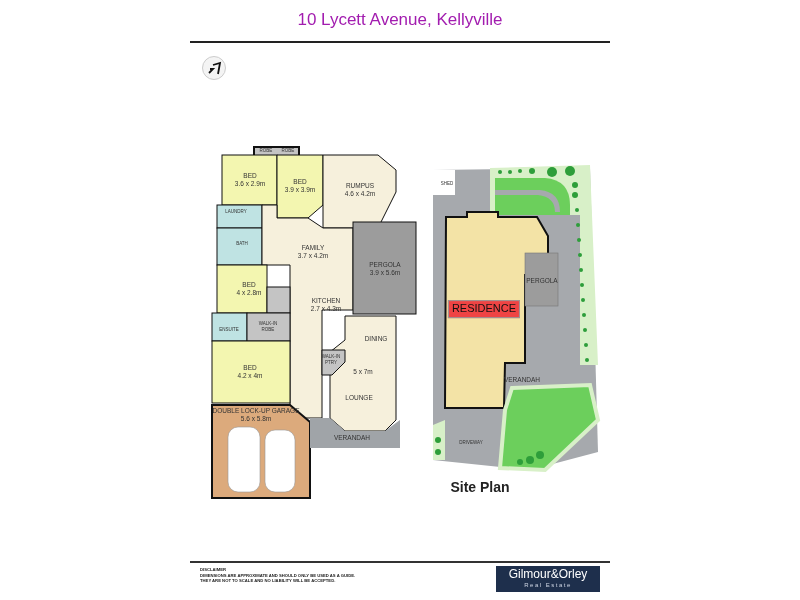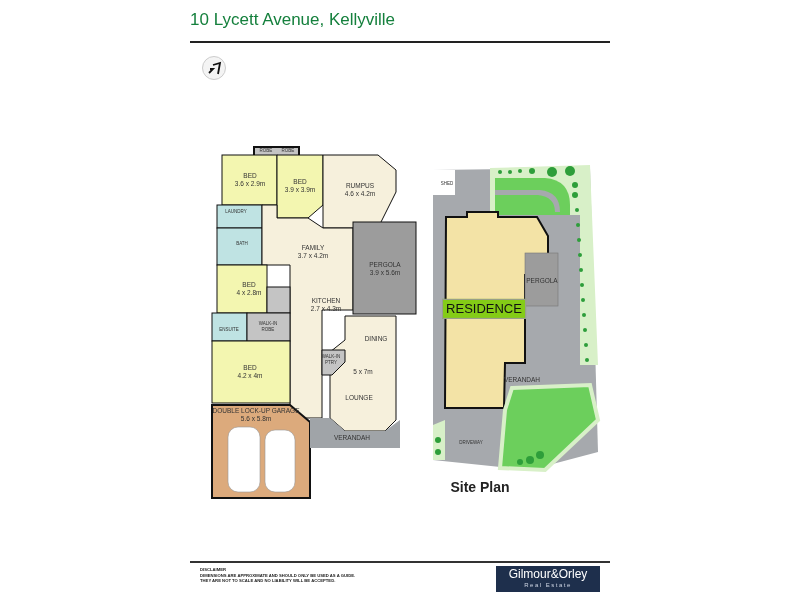--- a/index.html
+++ b/index.html
@@ -4,7 +4,7 @@
 <style>
   * { box-sizing: border-box; margin: 0; padding: 0; }
   body { width: 800px; height: 600px; background: #ffffff; position: relative; overflow: hidden; font-family: "Liberation Sans", sans-serif; color: #222; }
-  .title { position: absolute; left: 190px; width: 420px; top: 10px; font-size: 17px; color: #15803d; }
+  .title { position: absolute; left: 190px; width: 420px; top: 10px; text-align: center; font-size: 17px; color: #a21caf; }
   .title-rule { position: absolute; left: 190px; width: 420px; top: 41px; height: 2px; background: #222; }
   .compass { position: absolute; left: 202px; top: 56px; width: 24px; height: 24px; border-radius: 50%; border: 1px solid #ccc; background:#f4f4f4; }
   .plan { position: absolute; left: 0; top: 0; width: 800px; height: 600px; }

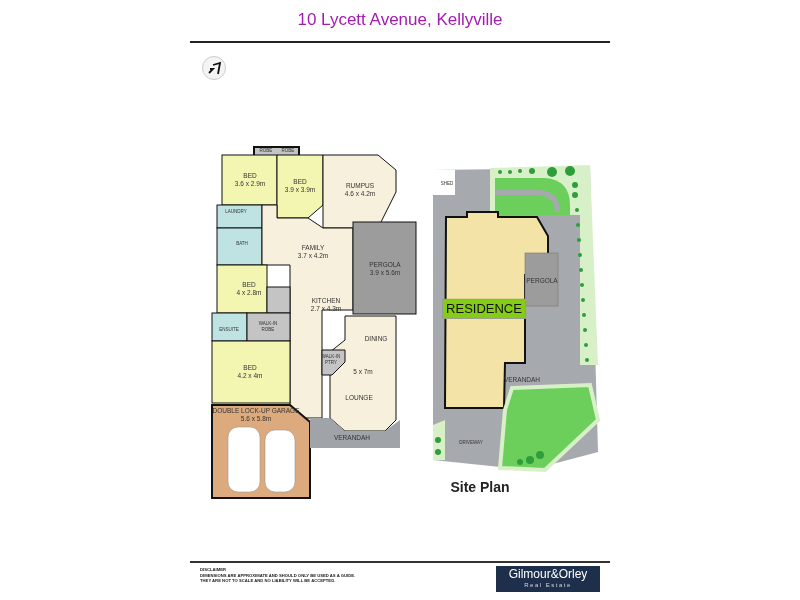--- a/index.html
+++ b/index.html
@@ -10,7 +10,7 @@
   .plan { position: absolute; left: 0; top: 0; width: 800px; height: 600px; }
   .lbl { position: absolute; font-size: 6.5px; text-align: center; color: #333; line-height: 1.25; white-space: nowrap; transform: translate(-50%, -50%); }
   .lbl.sm { font-size: 4.5px; }
-  .lbl.big { font-size: 13px; color:#111; background:#84cc16; border:1px solid #999; padding: 1px 3px; }
+  .lbl.big { font-size: 11px; color:#111; background:#ef4444; border:1px solid #999; padding: 1px 3px; }
   .caption { position: absolute; left: 480px; top: 479px; font-size: 14px; font-weight: bold; transform: translateX(-50%); }
   .foot-rule { position: absolute; left: 190px; width: 420px; top: 561px; height: 2px; background: #333; }
   .disclaimer { position: absolute; left: 200px; top: 567px; font-size: 4.2px; font-weight: bold; line-height: 1.35; color:#222; }

